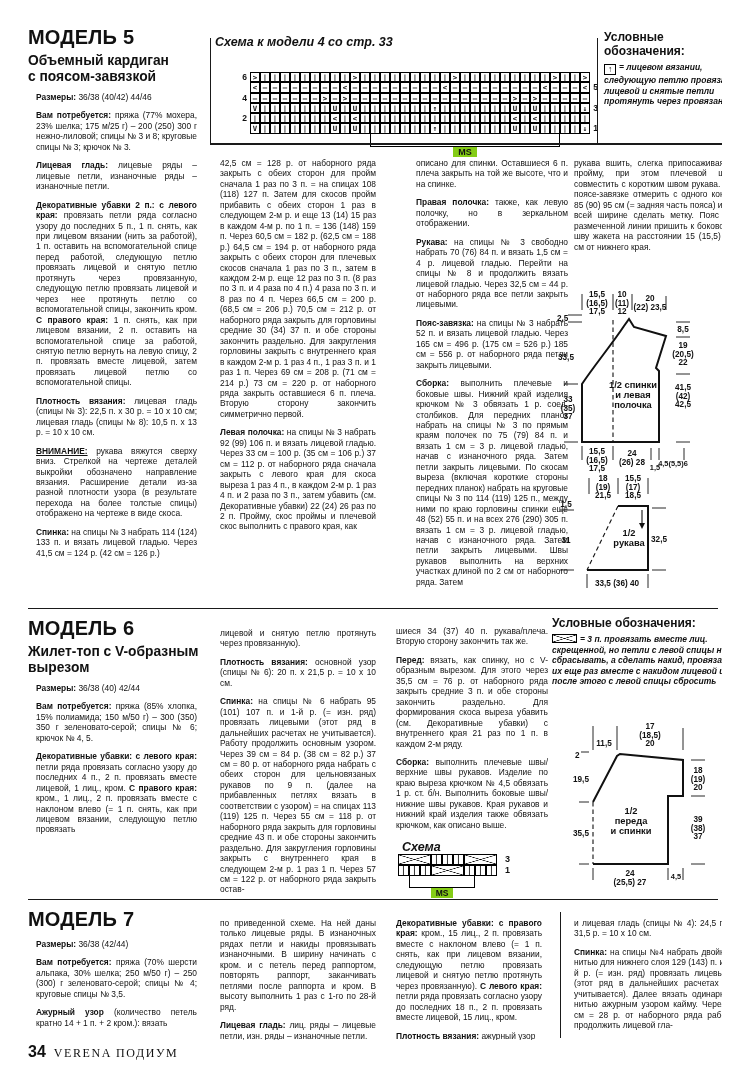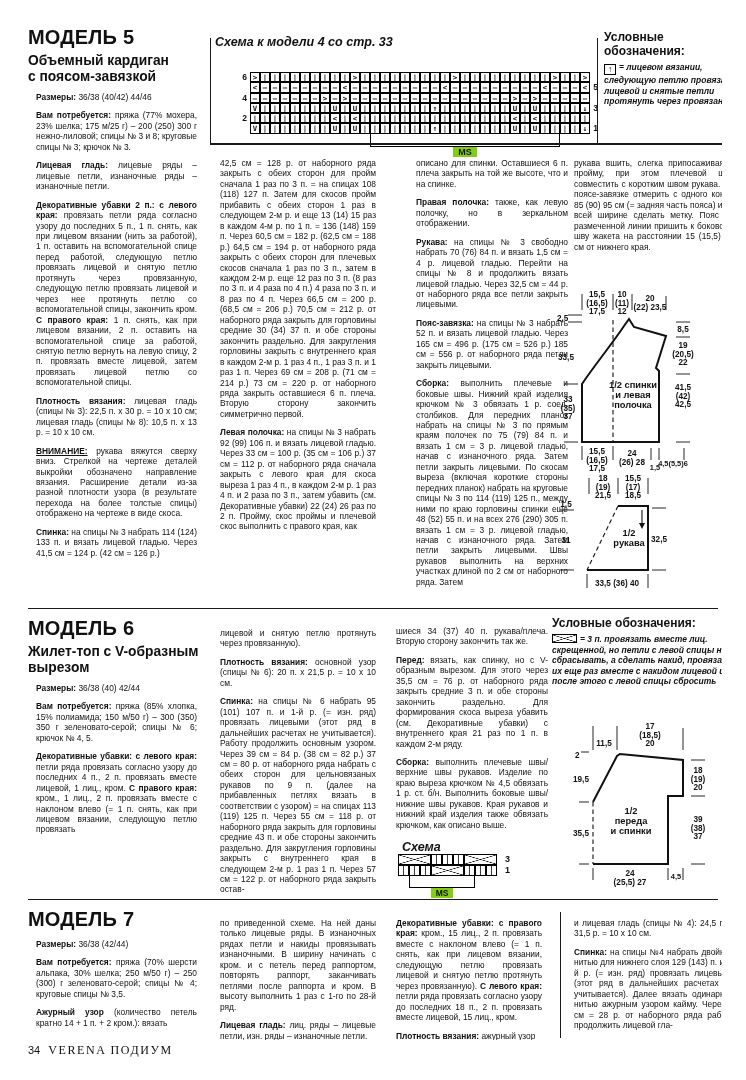--- a/index.html
+++ b/index.html
@@ -41,7 +41,7 @@
   svg text.t7{font-size:7.4px}
   svg text.t9{font-size:9.3px}
   .footer{position:absolute;left:28px;top:1043px;display:flex;align-items:baseline;gap:8px}
-  .pgnum{font-weight:400;font-size:11px}
+  .pgnum{font-weight:700;font-size:16px}
   .brand{font-family:"Liberation Serif",serif;font-size:12px;letter-spacing:1.6px}
 </style>
 </head>

